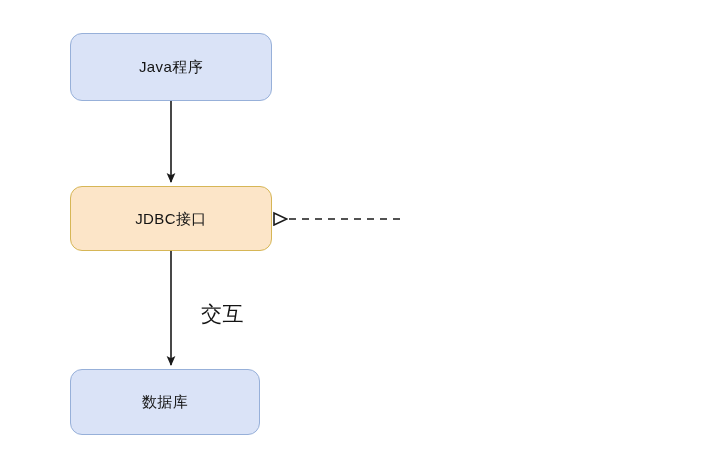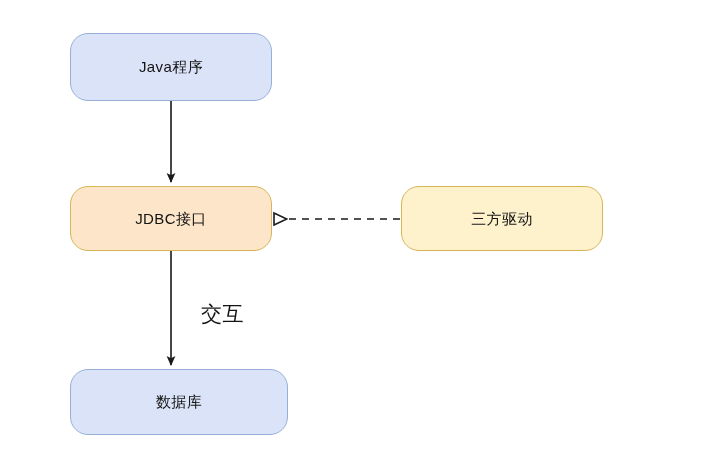--- a/index.html
+++ b/index.html
@@ -36,7 +36,7 @@
   .node {
     position: absolute;
     box-sizing: border-box;
-    border-radius: 18px;
+    border-radius: 12px;
     display: flex;
     align-items: center;
     justify-content: center;

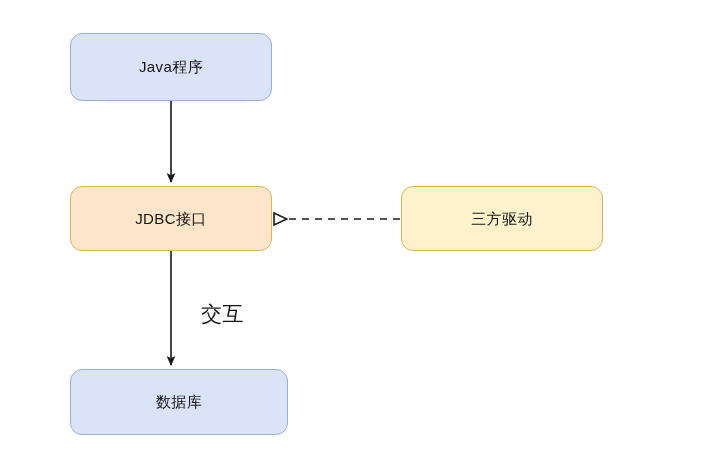--- a/index.html
+++ b/index.html
@@ -146,9 +146,6 @@
     <span class="node-label">JDBC接口</span>
   </div>
 
-  <div class="node" id="node-driver">
-    <span class="node-label">三方驱动</span>
-  </div>
 
   <div class="node" id="node-db">
     <span class="node-label">数据库</span>

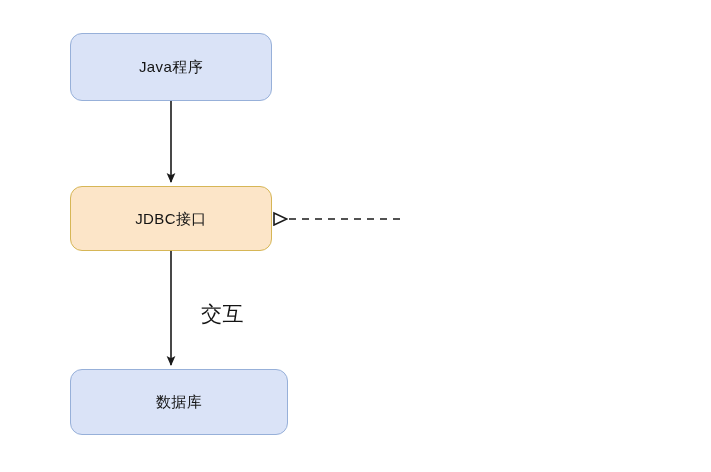--- a/index.html
+++ b/index.html
@@ -82,7 +82,7 @@
   #node-db {
     left: 70px;
     top: 369px;
-    width: 218px;
+    width: 190px;
     height: 66px;
     background: #dae3f7;
     border: 1.4px solid #97b0d9;

